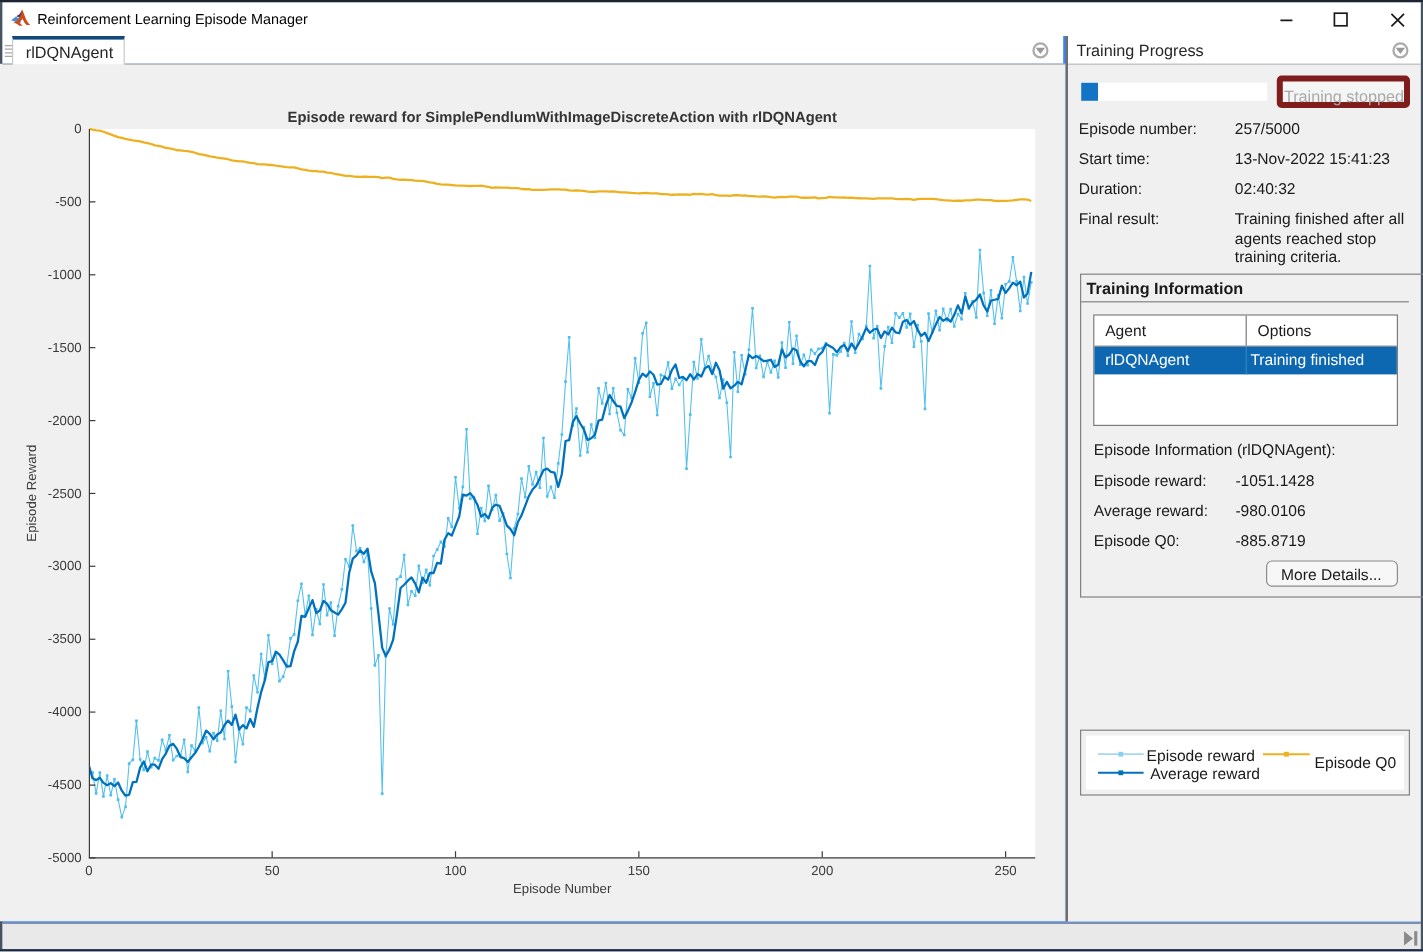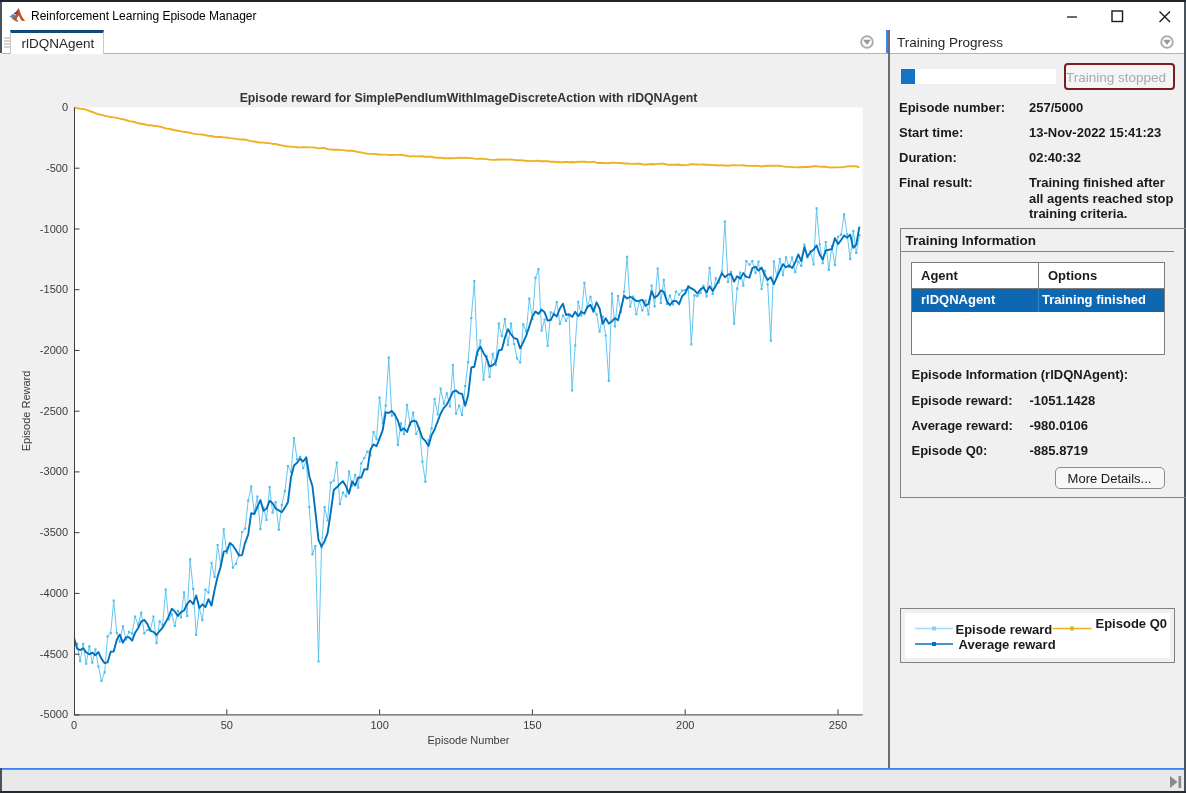--- a/index.html
+++ b/index.html
@@ -111,7 +111,7 @@
         <div style="width:14px;height:15px;background:#1374c5"></div>
       </div>
 
-    <div style="position:absolute;left:176px;top:9px;width:111px;height:27px;background:#f5f5f5;border:2px solid #7f1d1d;border-radius:4px;color:#a9a9a9;font-size:13.5px;text-align:left;padding-top:5px">Training stopped</div>
+    <div style="position:absolute;left:176px;top:9px;width:111px;height:27px;background:#f5f5f5;border:5px solid #7f1d1d;border-radius:4px;color:#a9a9a9;font-size:13.5px;text-align:right;padding-top:5px">Training stopped</div>
     <div class="rlab" style="left:11px;top:46px">Episode number:</div>
       <div class="rlab" style="left:141px;top:46px">257/5000</div>
     <div class="rlab" style="left:11px;top:71px">Start time:</div>

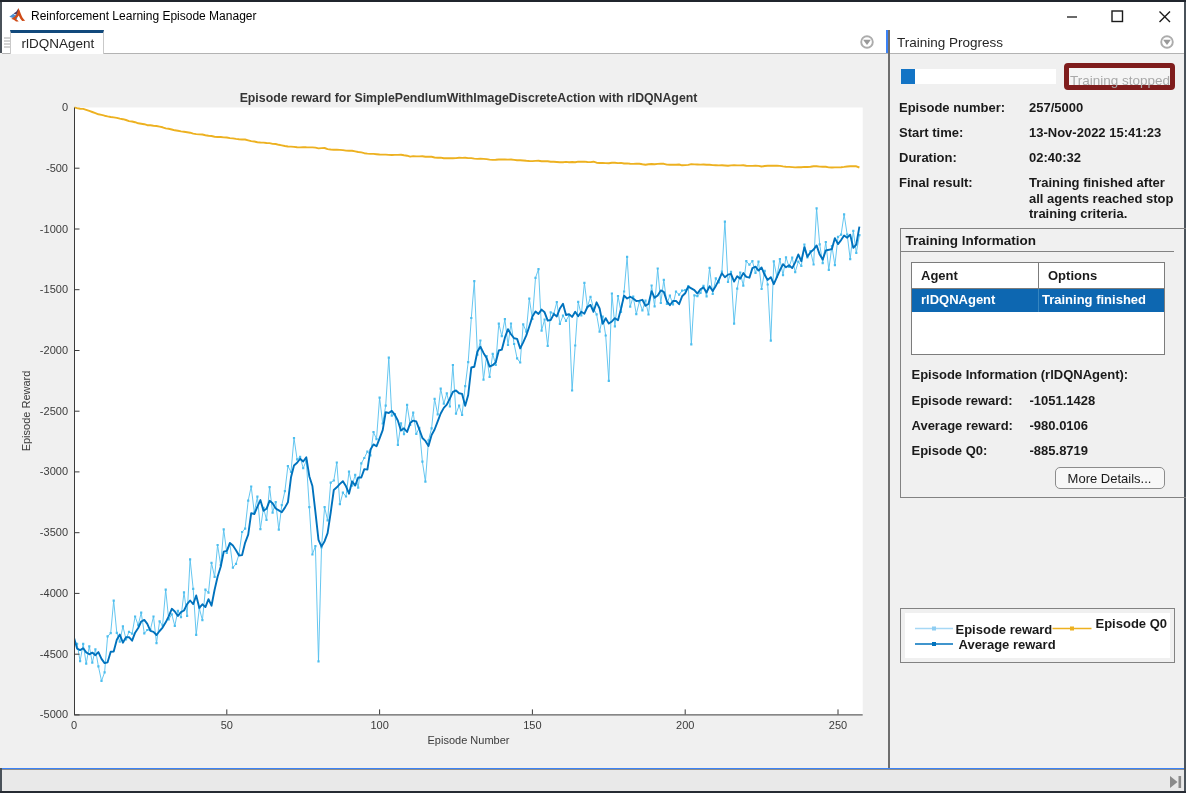--- a/index.html
+++ b/index.html
@@ -6,7 +6,7 @@
 .tk, .lab { font-size:11px; fill:#3b3b3b; font-family:"Liberation Sans",sans-serif; }
 .ttl { font-size:12.3px; font-weight:bold; fill:#343434; font-family:"Liberation Sans",sans-serif; }
 .ax { stroke:#3b3b3b; stroke-width:1; }
-.rlab { position:absolute; font-size:13px; color:#1a1a1a; white-space:nowrap;font-weight:bold; }
+.rlab { position:absolute; font-size:13px; color:#1a1a1a; white-space:nowrap; }
 .bold { font-weight:bold; }
 </style></head><body>
 <div id="win">

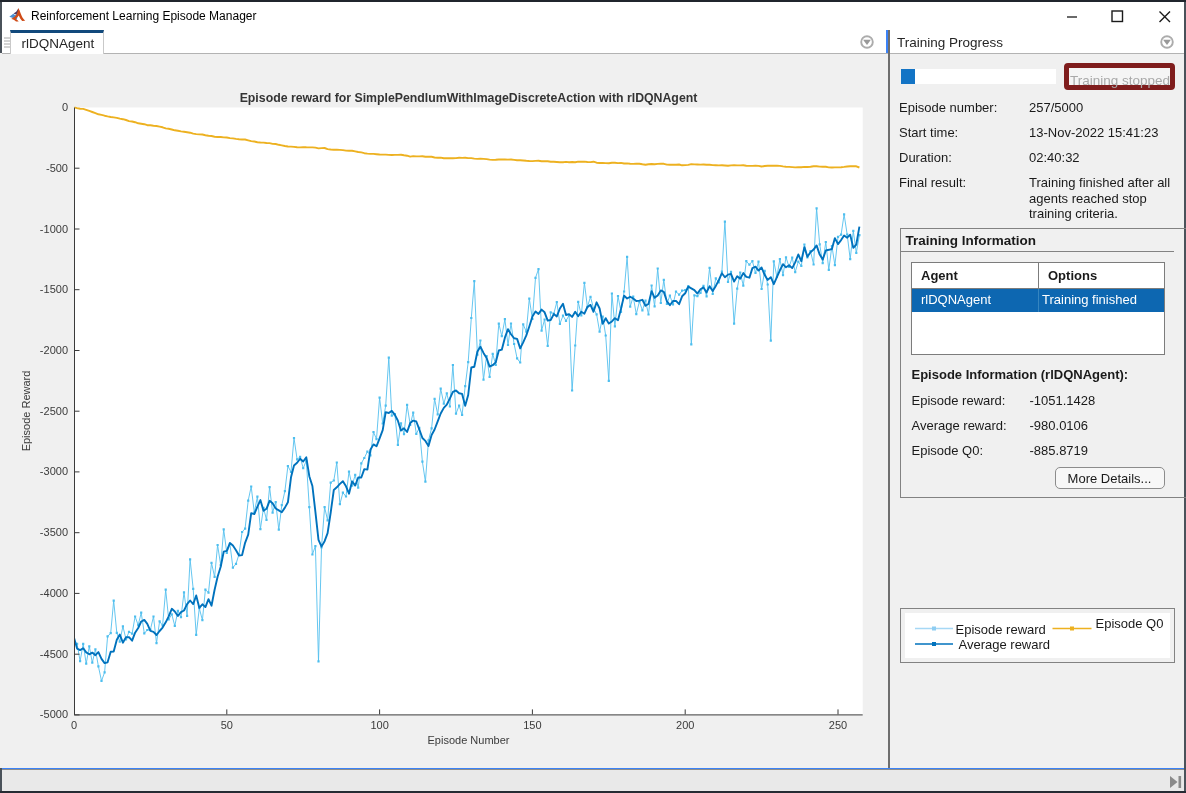--- a/index.html
+++ b/index.html
@@ -7,7 +7,7 @@
 .ttl { font-size:12.3px; font-weight:bold; fill:#343434; font-family:"Liberation Sans",sans-serif; }
 .ax { stroke:#3b3b3b; stroke-width:1; }
 .rlab { position:absolute; font-size:13px; color:#1a1a1a; white-space:nowrap; }
-.bold { font-weight:bold; }
+.bold { font-weight:normal; }
 </style></head><body>
 <div id="win">
   <div style="position:absolute;left:0;top:0;width:1186px;height:2px;background:#20252d"></div>

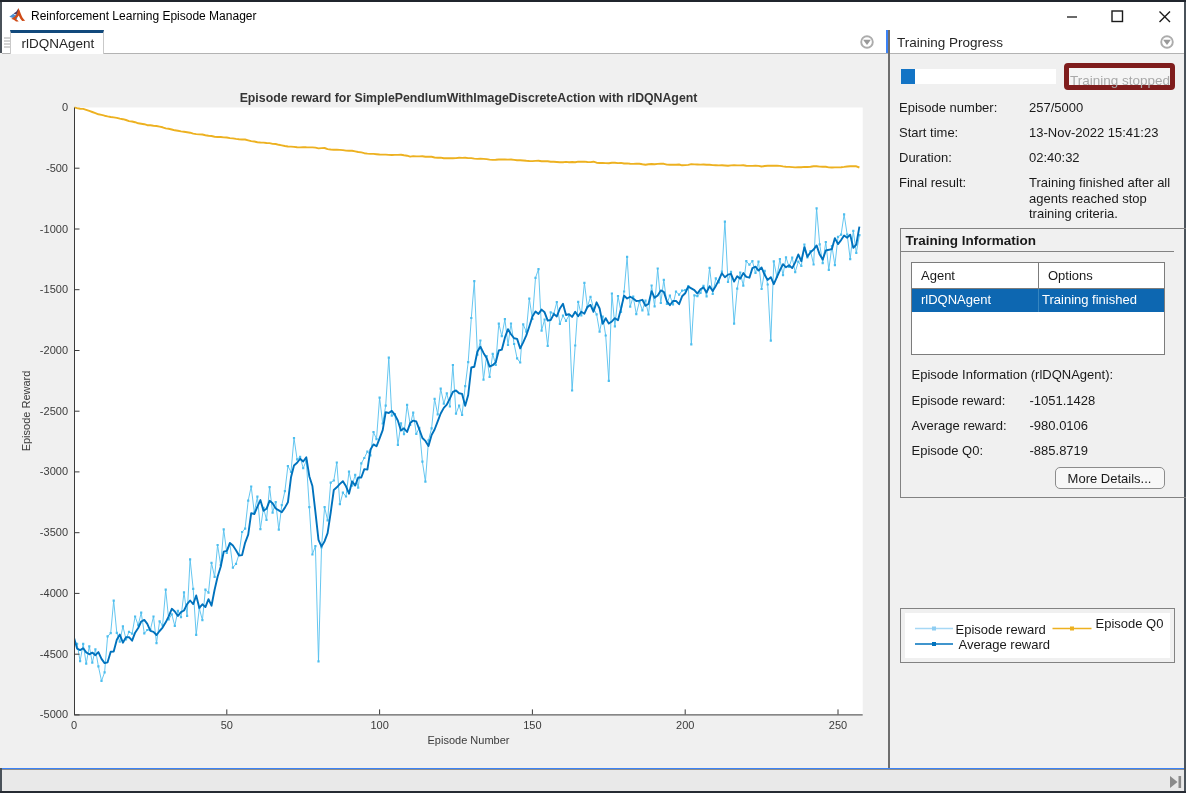--- a/index.html
+++ b/index.html
@@ -158,7 +158,7 @@
         <rect x="27" y="29" width="4" height="4" fill="#0072BD"></rect>
       </svg>
       <div class="rlab" style="left:55px;top:12.5px">Episode reward</div>
-      <div class="rlab" style="left:195px;top:7px">Episode Q0</div>
+      <div class="rlab" style="left:195px;top:19px">Episode Q0</div>
       <div class="rlab" style="left:58px;top:27.5px">Average reward</div>
     </div>
   </div>

